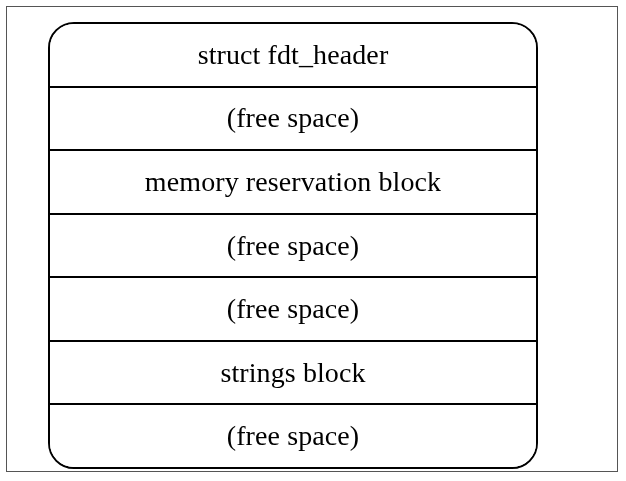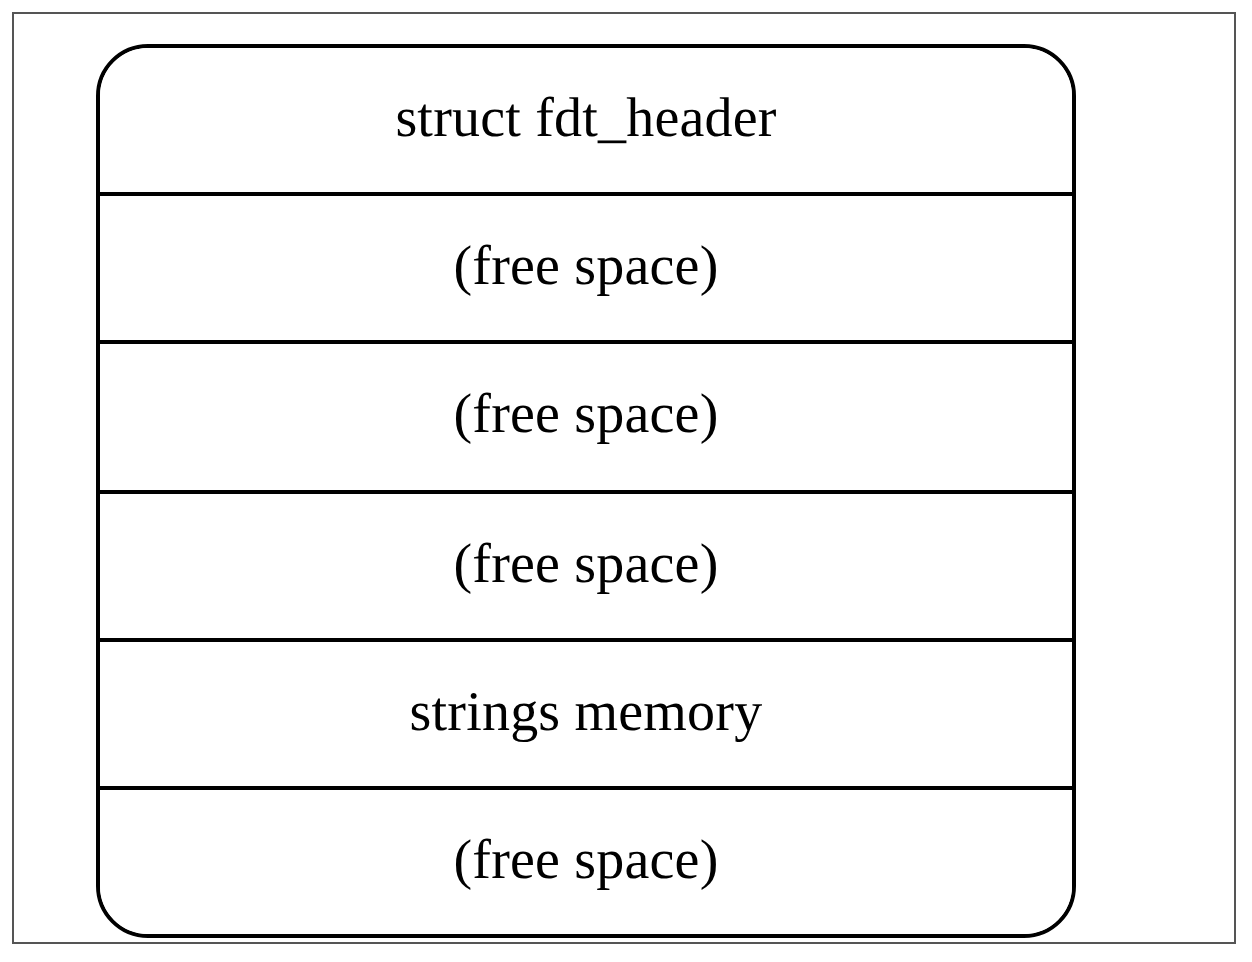--- a/index.html
+++ b/index.html
@@ -82,6 +82,9 @@
       <span class="block-label">(free space)</span>
     </div>
 
+    <div class="block-row">
+      <span class="block-label wide">memory reservation block</span>
+    </div>
 
     <div class="block-row">
       <span class="block-label">(free space)</span>

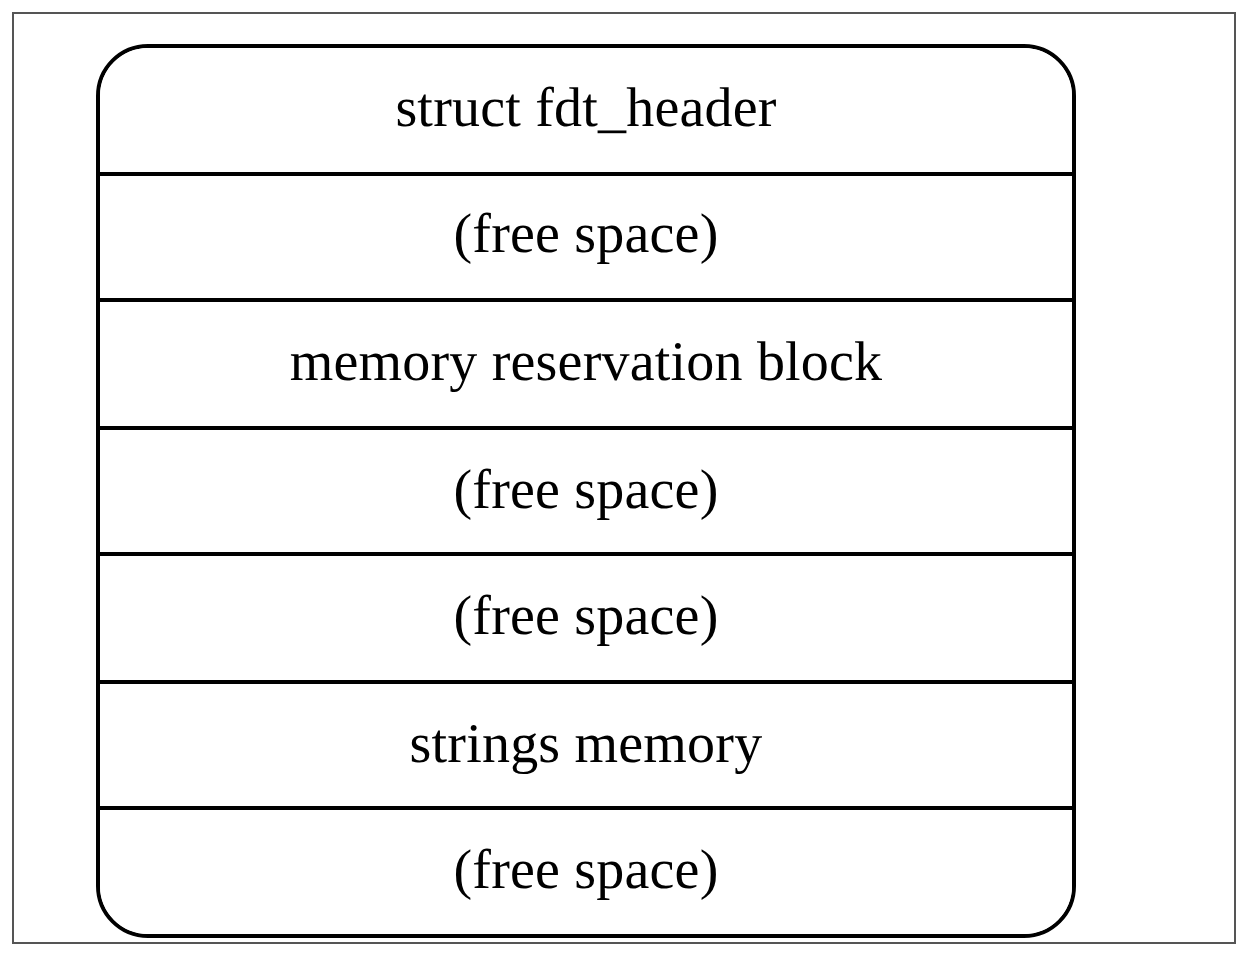--- a/index.html
+++ b/index.html
@@ -96,7 +96,7 @@
     </div>
 
     <div class="block-row">
-      <span class="block-label">strings memory</span>
+      <span class="block-label">strings block</span>
     </div>
 
     <div class="block-row">

